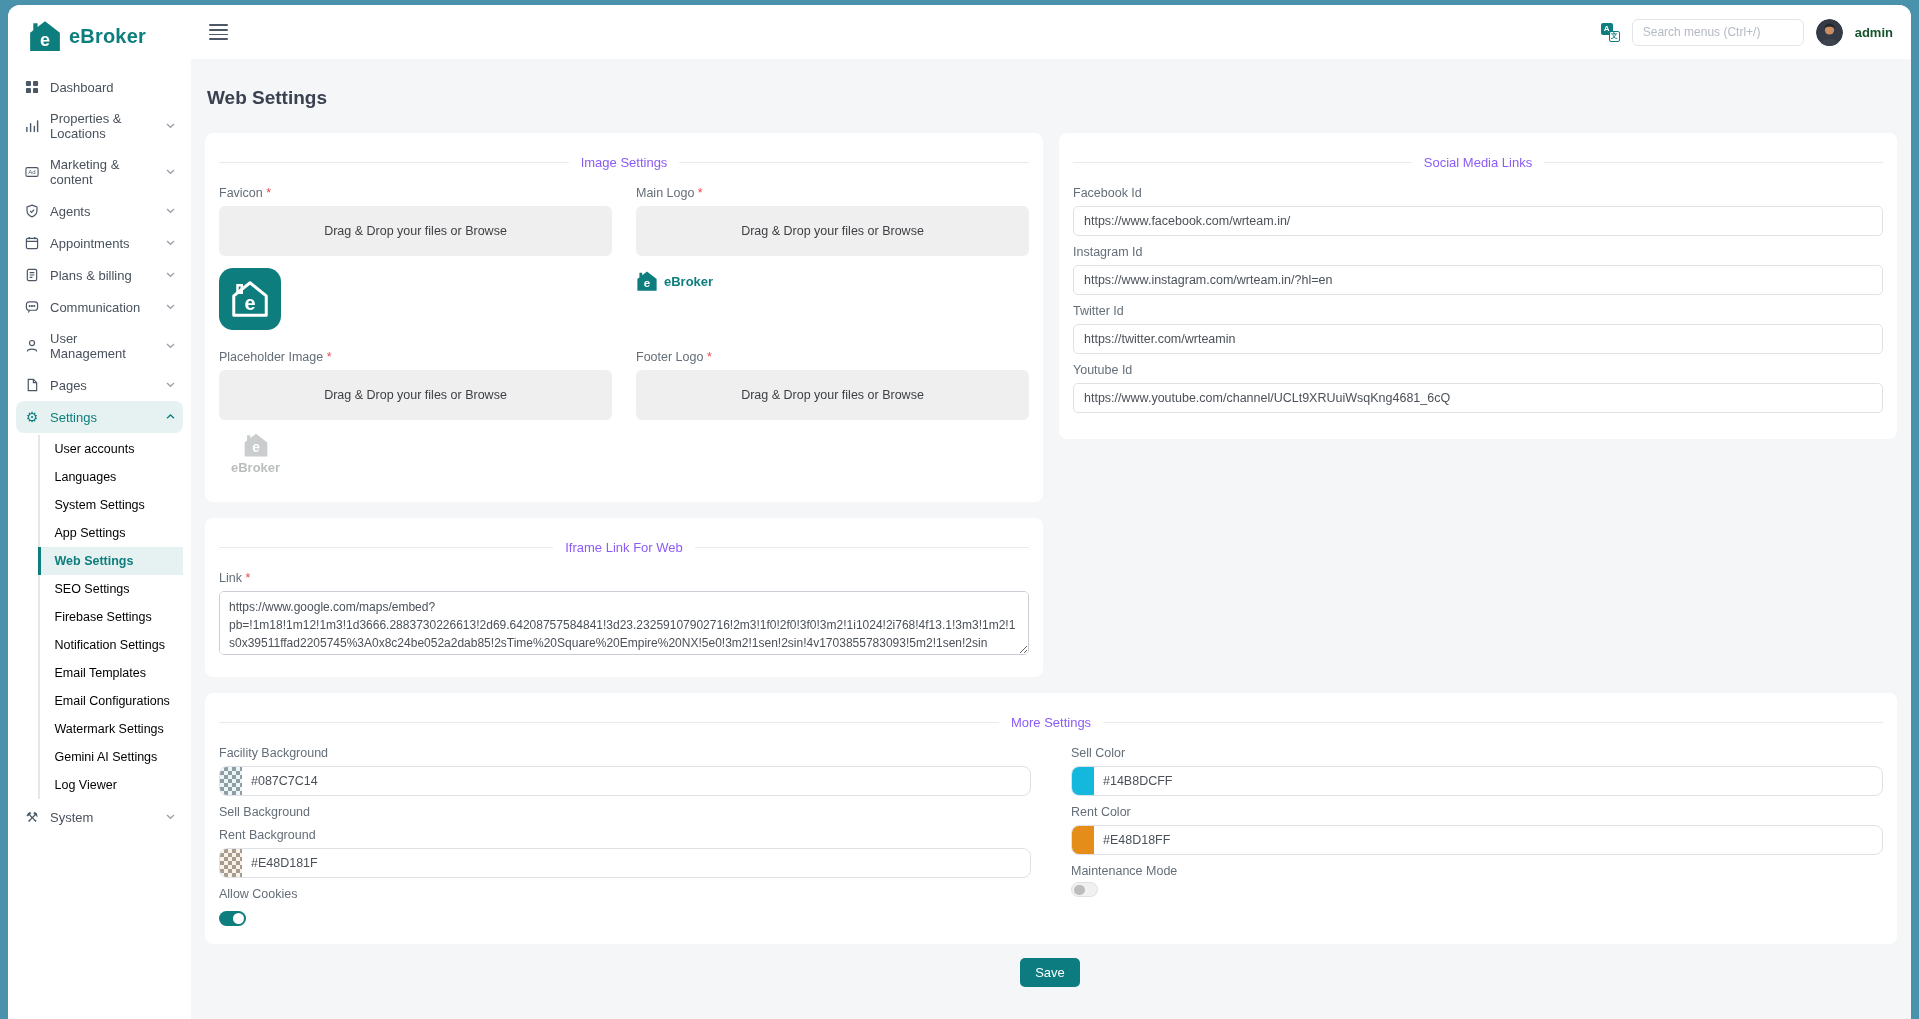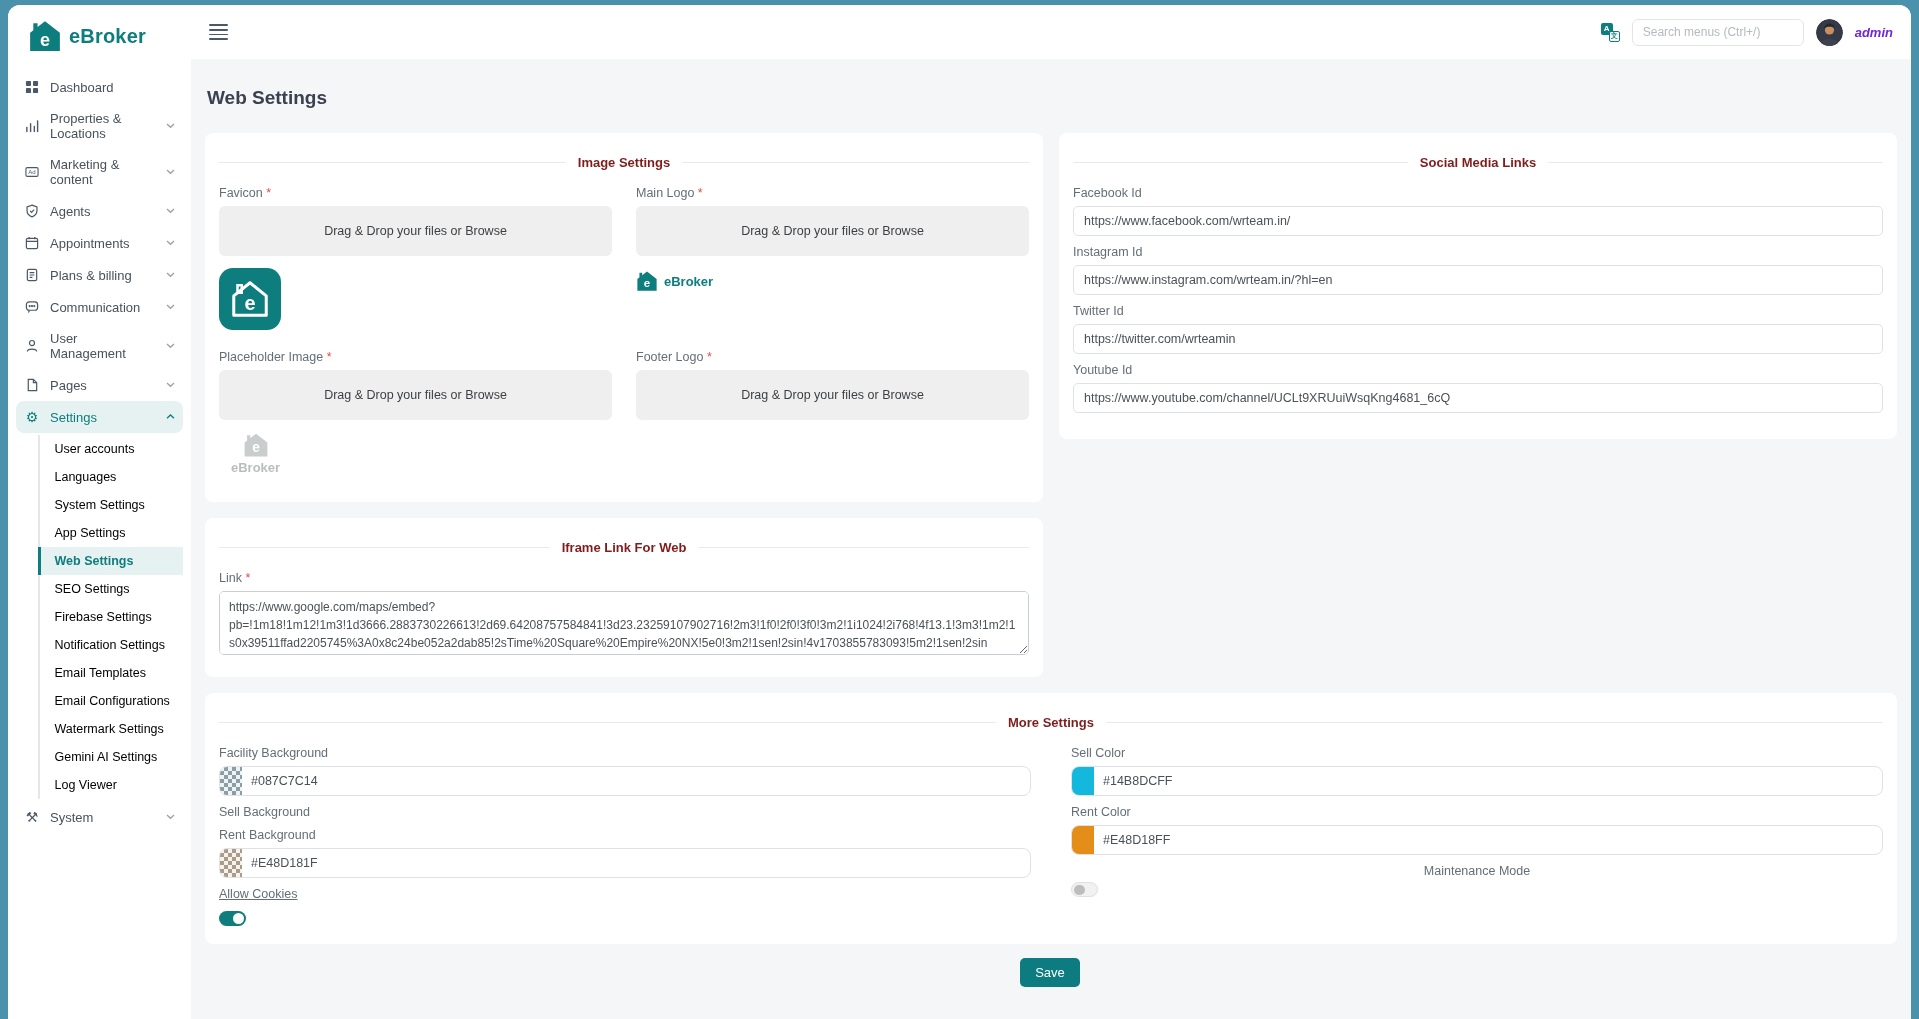--- a/index.html
+++ b/index.html
@@ -39,7 +39,7 @@
                 font-size:12px; color:#444; font-family:"Liberation Sans", sans-serif; }
   .search-box::placeholder { color:#b4bac2; }
   .avatar { width:27px; height:27px; border-radius:50%; overflow:hidden; flex-shrink:0; cursor:pointer; }
-  .admin-name { font-size:13px; color:#6d28d9; font-weight:bold;font-style:italic; }
+  .admin-name { font-size:13px; color:#14532d; font-weight:bold; }
 
   .main { flex:1; background:#f5f6f7; padding:14px 14px 0 14px; overflow:hidden; }
   .page-title { font-size:19px; font-weight:bold; color:#3a4150; margin:14px 0 0 2px; }

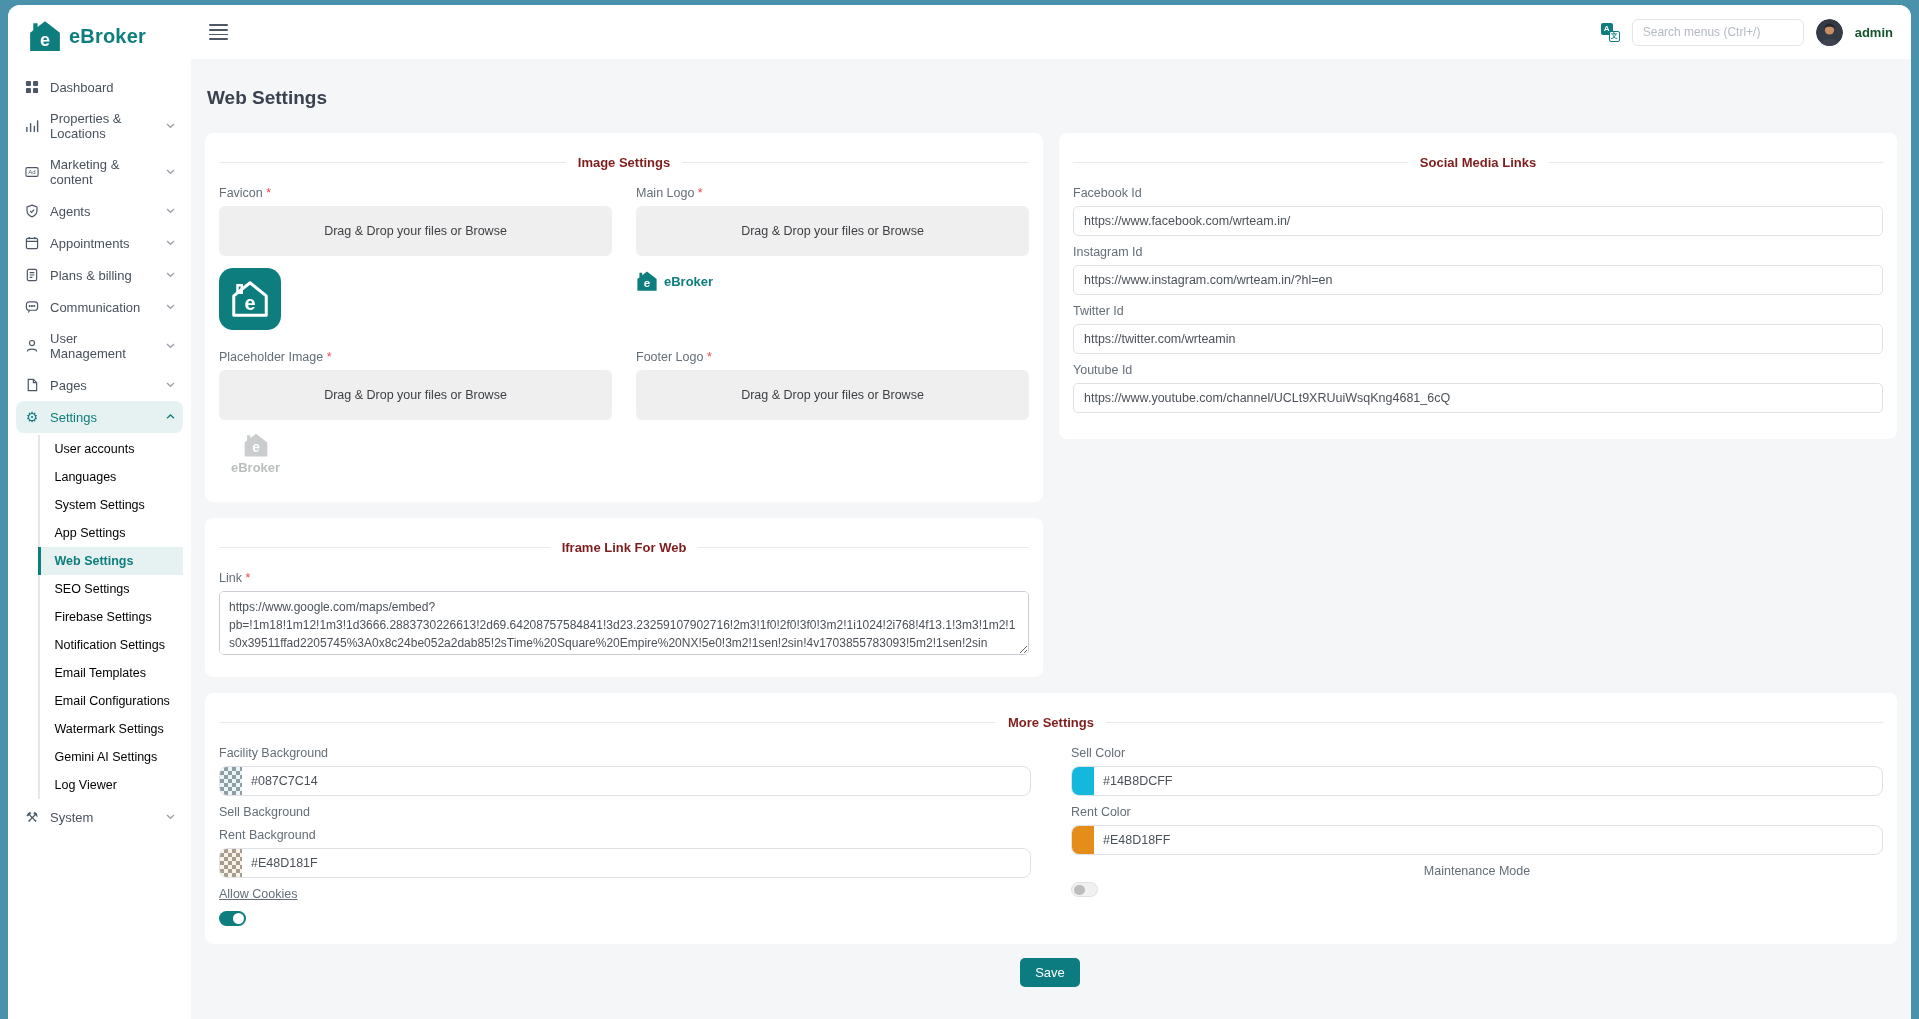--- a/index.html
+++ b/index.html
@@ -49,7 +49,7 @@
   .card { background:#fff; border-radius:8px; padding:14px 14px 18px 14px; }
   .card-head { display:flex; align-items:center; gap:12px; margin:8px 0 16px 0; }
   .card-head .line { flex:1; height:1px; background:#e9eaec; }
-  .card-head .t { font-size:13px; font-weight:bold; color:#7f1d1d; white-space:nowrap; }
+  .card-head .t { font-size:13px; font-weight:normal; color:#8b5cf6; white-space:nowrap; }
 
   .lbl { font-size:12.5px; color:#646e78; margin-bottom:6px; }
   .req { color:#e5484d; }

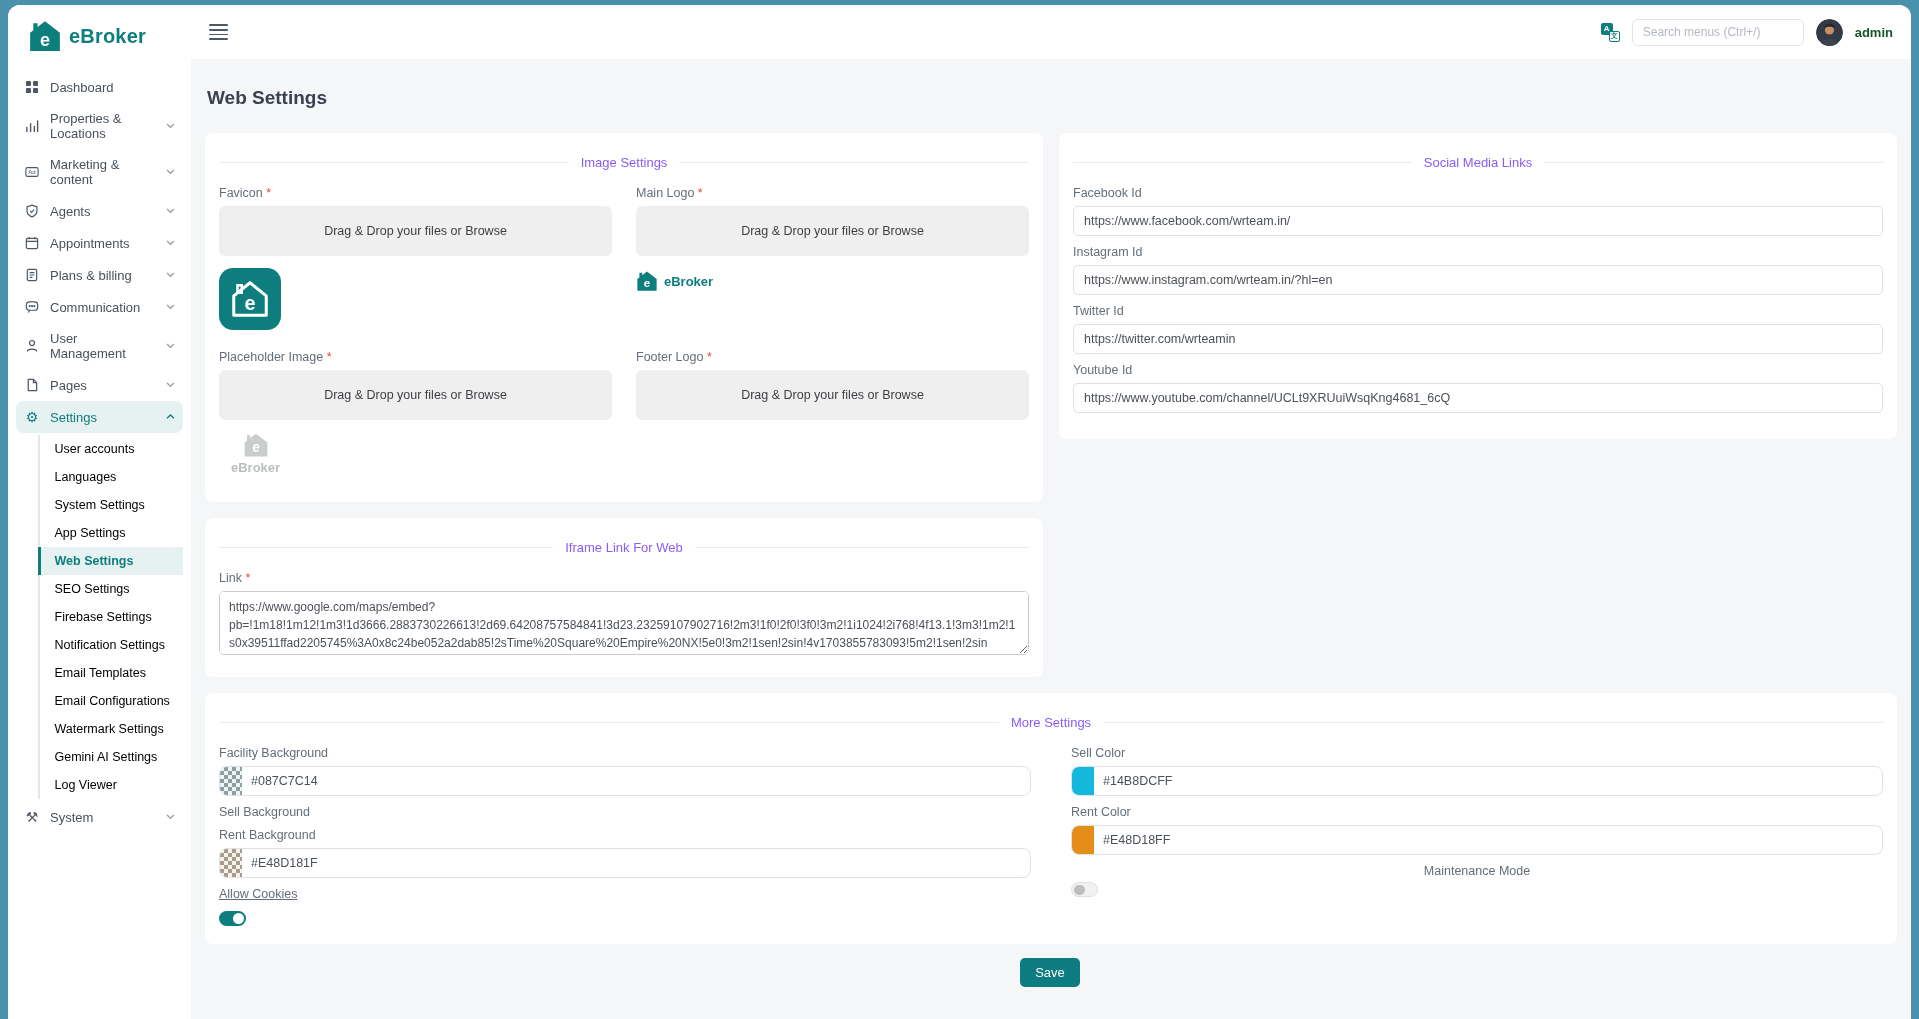--- a/index.html
+++ b/index.html
@@ -472,7 +472,7 @@
                 </div>
               </div>
               <div class="field" style="margin-bottom:0;">
-                <div class="lbl" style="margin-bottom:4px;text-align:center;">Maintenance Mode</div>
+                <div class="lbl" style="margin-bottom:4px;">Maintenance Mode</div>
                 <div class="toggle off">
                     <span class="knob"></span>
                   </div>

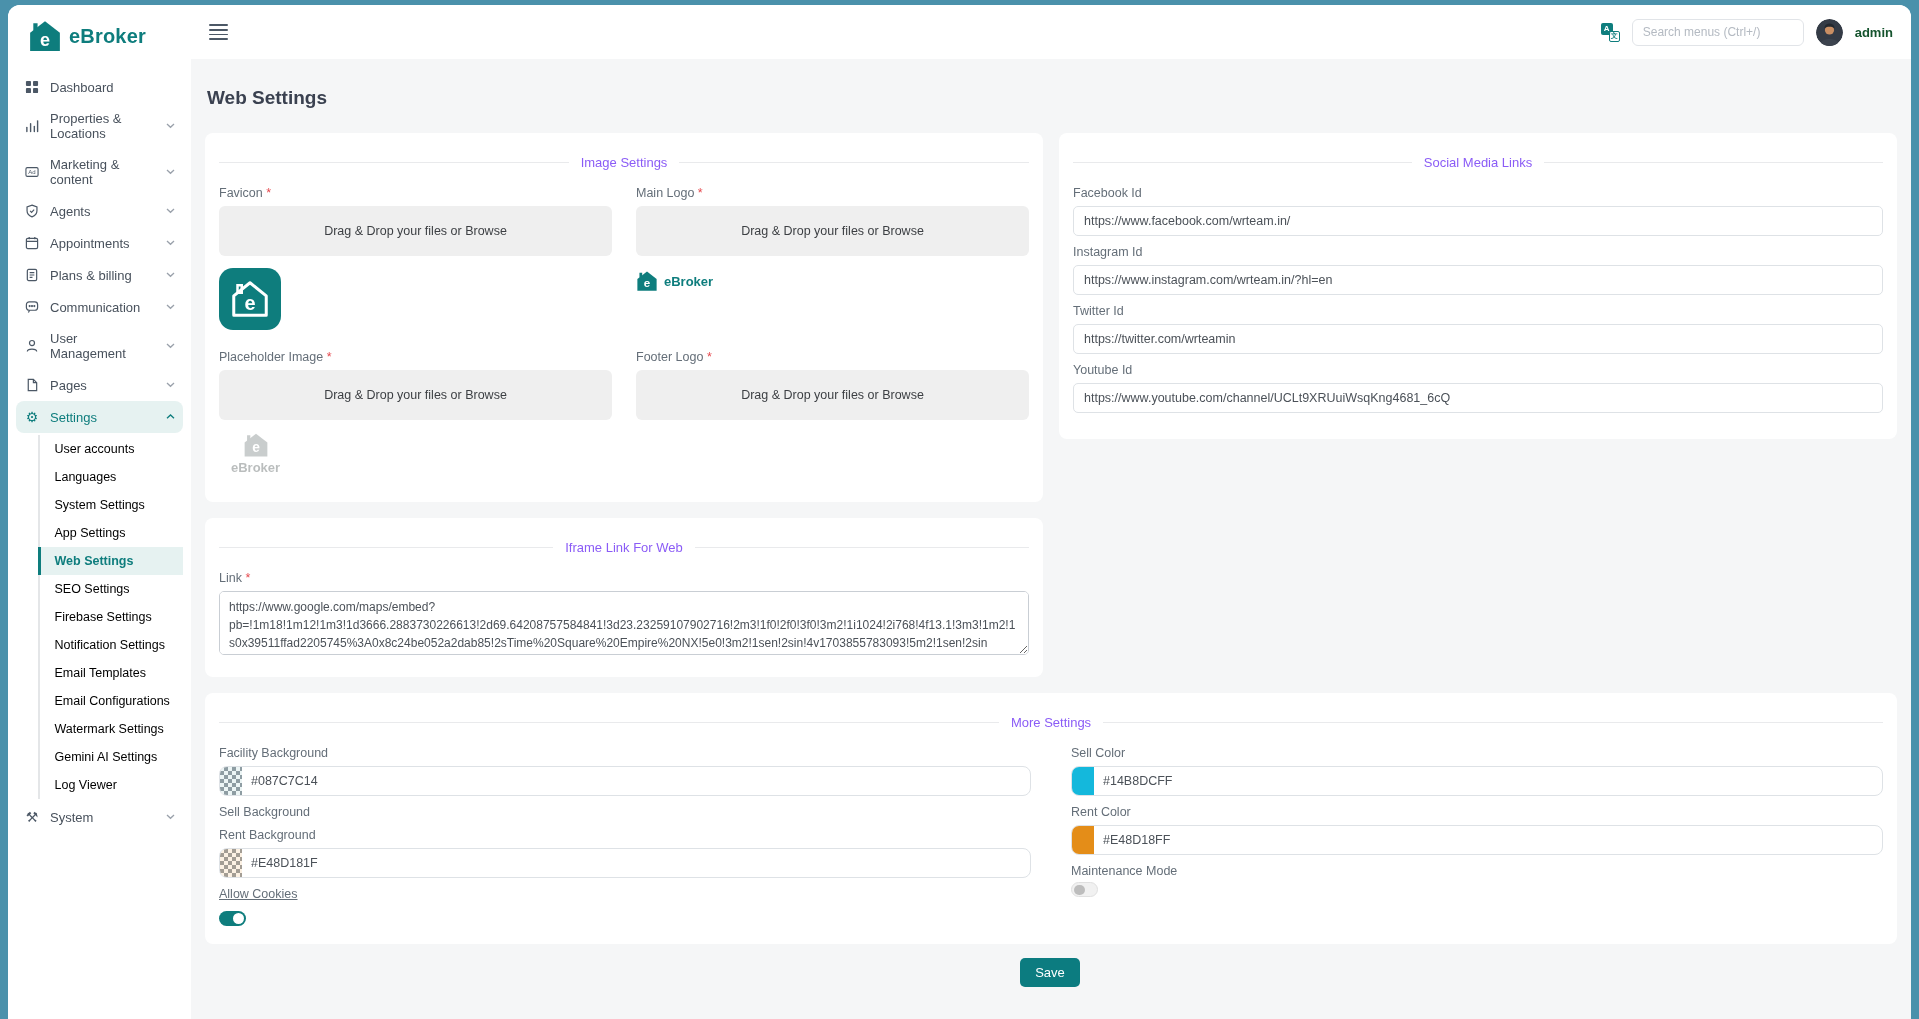--- a/index.html
+++ b/index.html
@@ -450,7 +450,7 @@
                 </div>
               </div>
               <div class="field" style="margin-bottom:0;">
-                <div class="lbl" style="margin-bottom:10px;text-decoration:underline;">Allow Cookies</div>
+                <div class="lbl" style="margin-bottom:10px;">Allow Cookies</div>
                 <div class="toggle on">
                     <span class="knob"></span>
                   </div>

